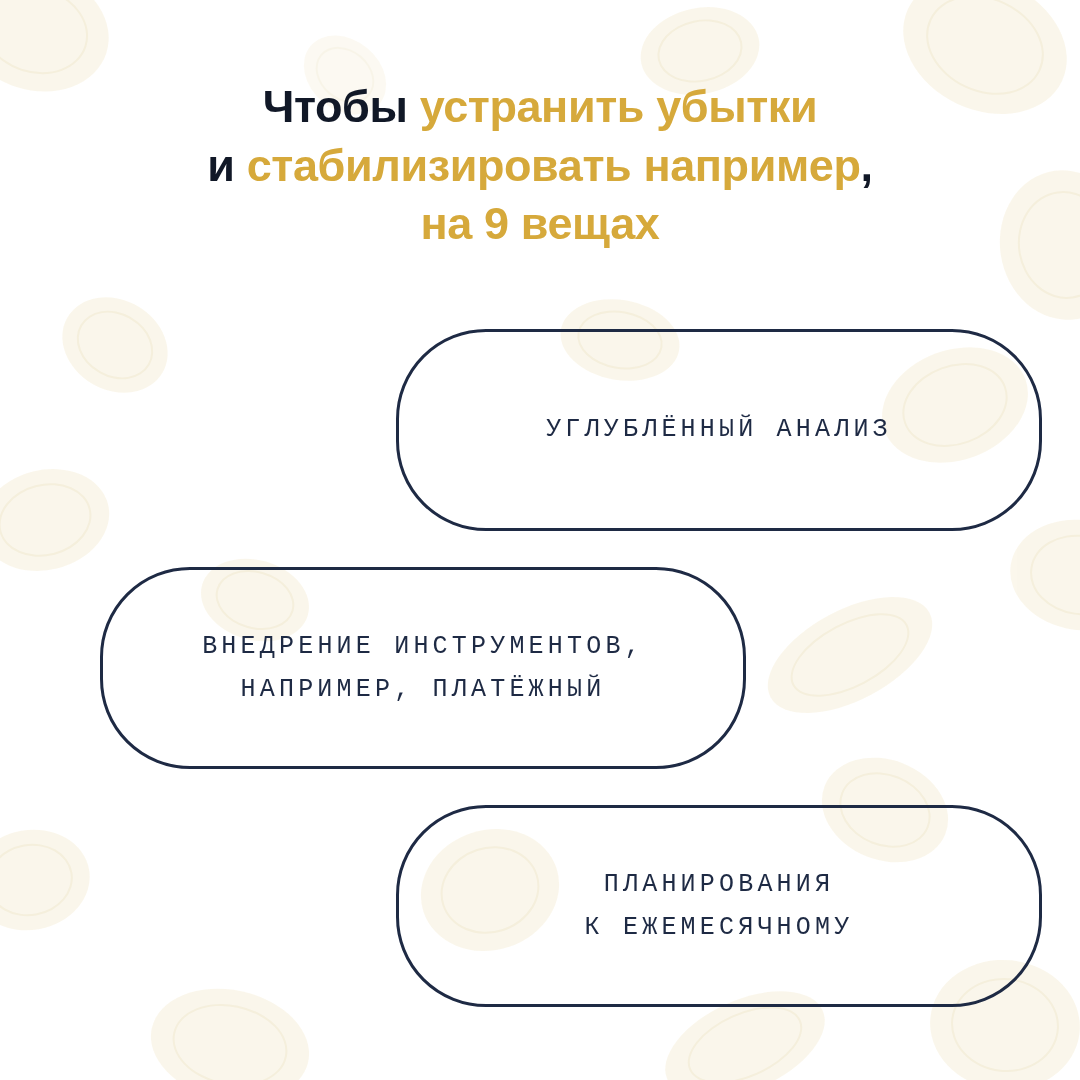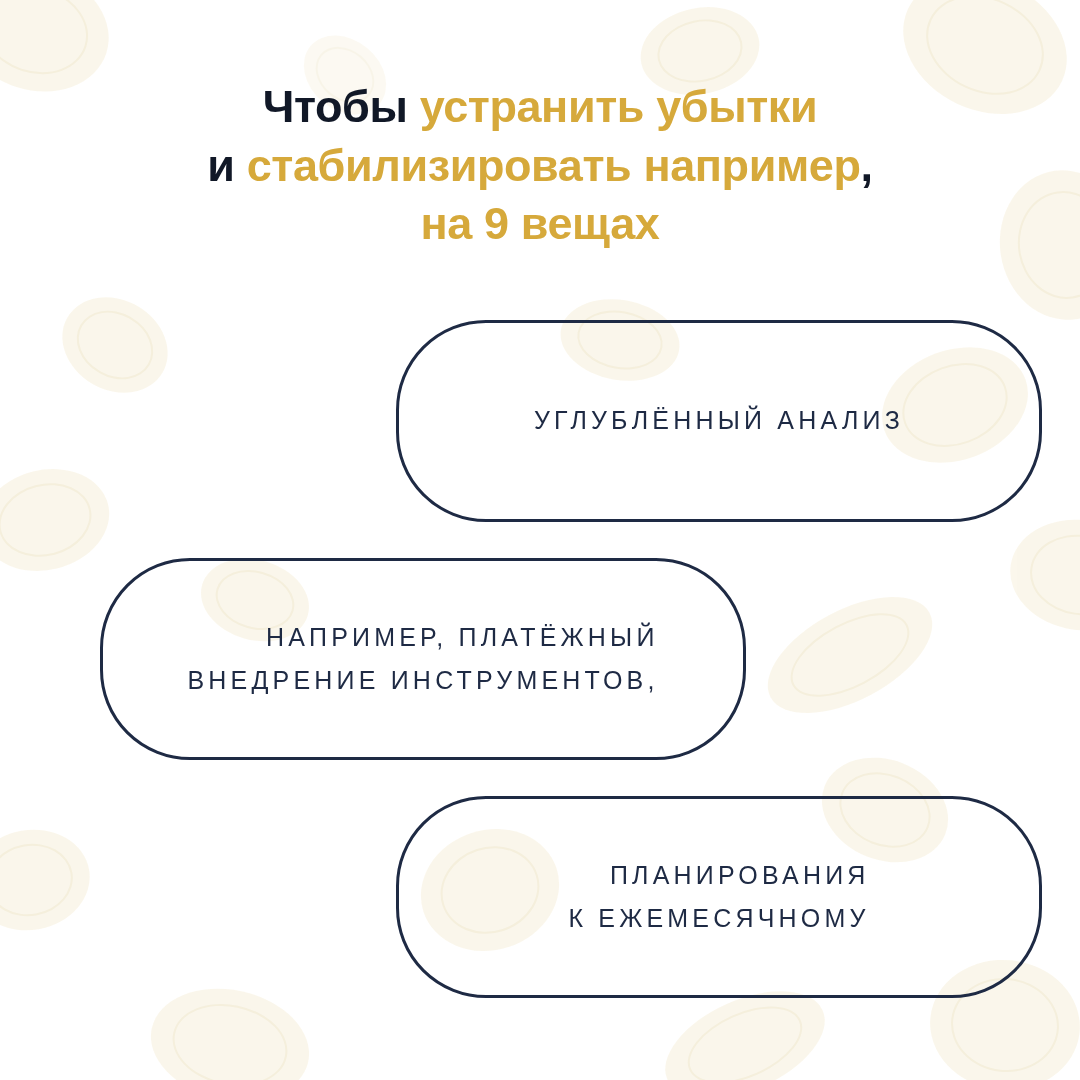--- a/index.html
+++ b/index.html
@@ -46,6 +46,7 @@
     padding: 78px 56px 40px 56px;
     display: flex;
     flex-direction: column;
+    gap: 9px;
   }
 
   #headline {

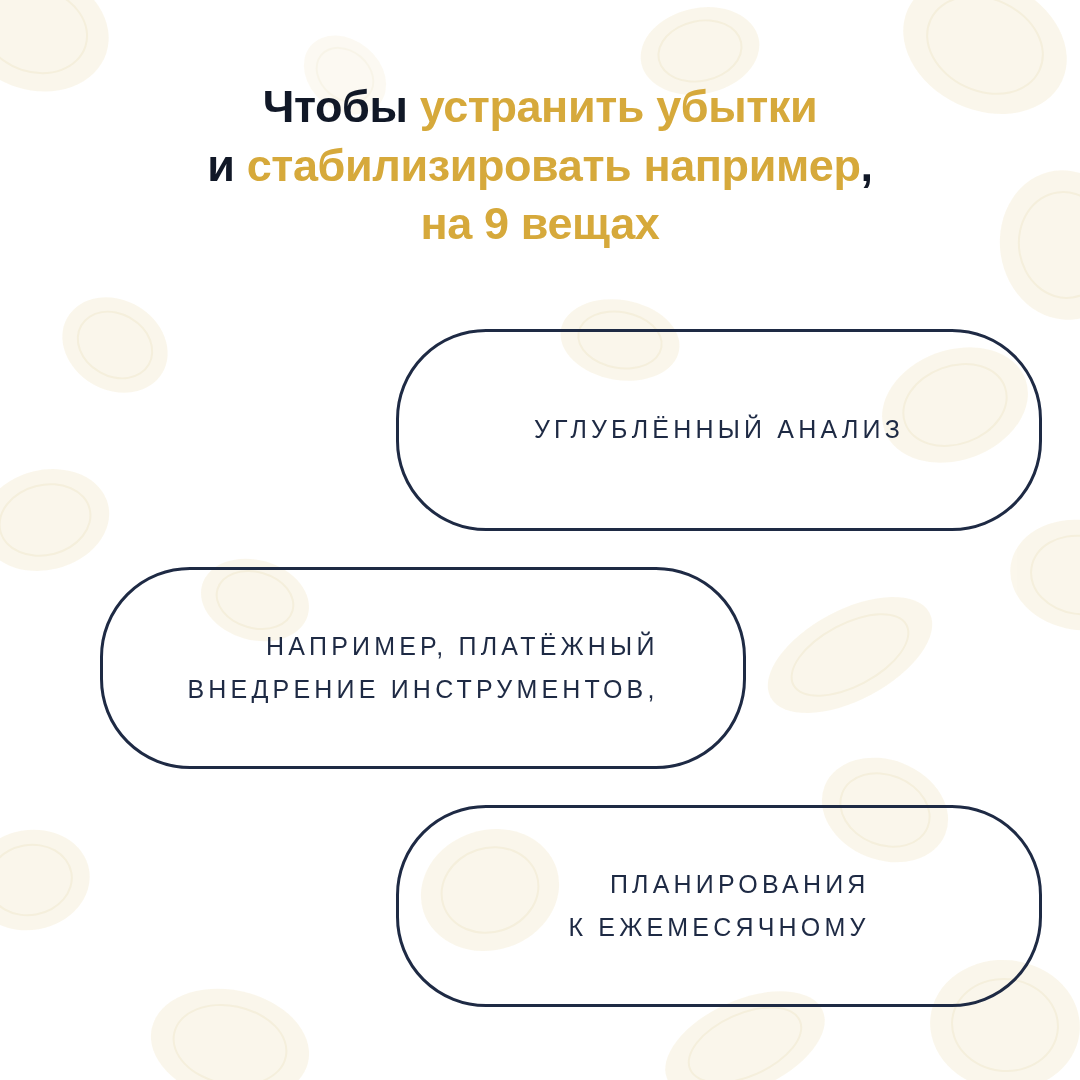--- a/index.html
+++ b/index.html
@@ -77,7 +77,7 @@
     display: flex;
     align-items: center;
     justify-content: center;
-    text-align: right;
+    text-align: center;
     background: transparent;
     color: #1e2a44;
     font-size: 25px;
@@ -85,6 +85,7 @@
     line-height: 1.72;
     text-transform: uppercase;
     padding: 26px 46px;
+    font-family: Liberation Mono, monospace;
   }
   .card .txt { display: block; }
   .card .txt span { display: block; }

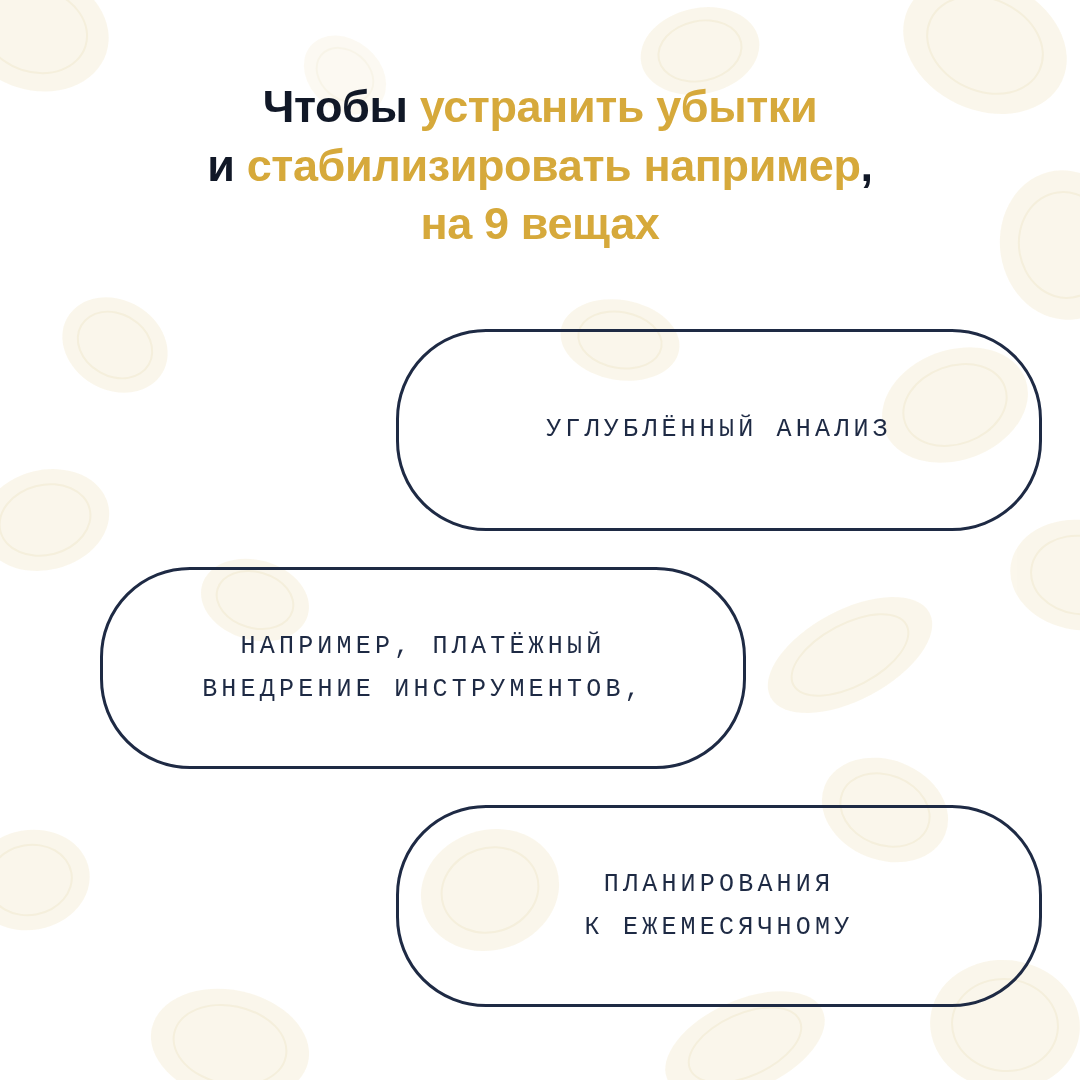--- a/index.html
+++ b/index.html
@@ -184,8 +184,8 @@
 
     <div class="card card-2">
       <span class="txt">
+        <span>Внедрение инструментов,</span>
         <span>например, платёжный</span>
-        <span>Внедрение инструментов,</span>
       </span>
     </div>
 

